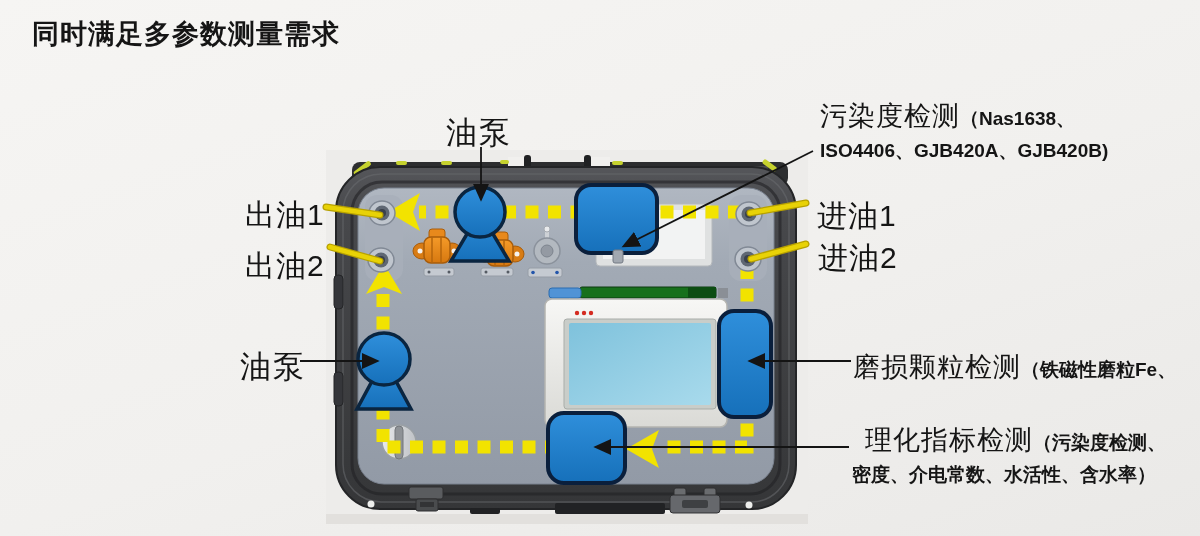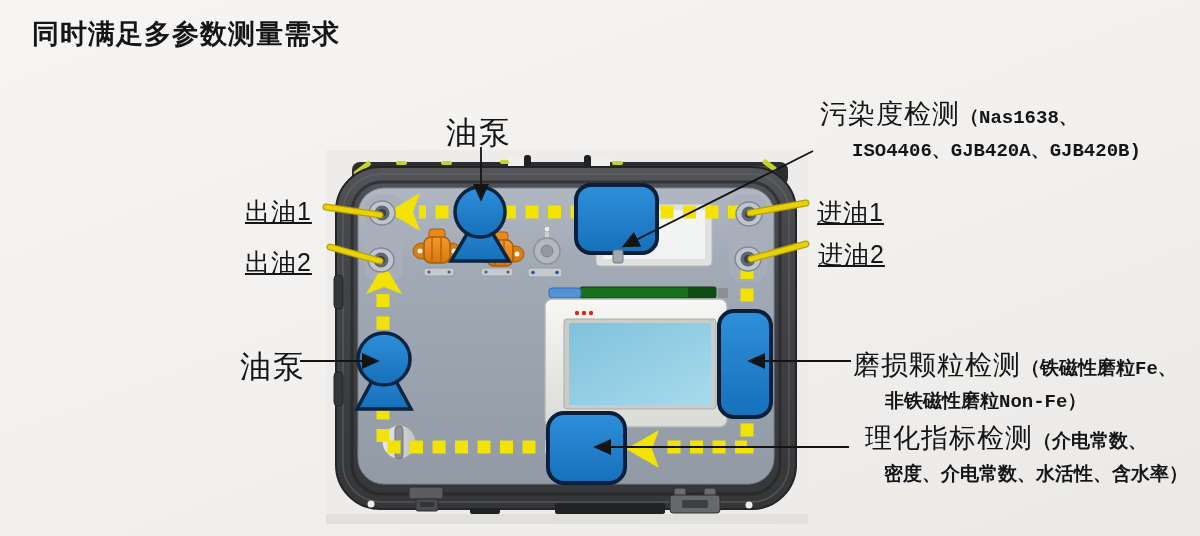--- a/index.html
+++ b/index.html
@@ -14,7 +14,7 @@
   .title{font-size:27px;font-weight:600;letter-spacing:1px;}
   .port-lbl{font-size:25px;font-weight:500;letter-spacing:1px;text-decoration:underline;}
   .pump-lbl{font-size:31px;font-weight:500;letter-spacing:2px;}
-  .feature{line-height:33px;font-family:Liberation Mono, monospace;}
+  .feature{line-height:33px;}
   .feature .big{font-size:27px;font-weight:500;letter-spacing:1px;}
   .feature .small{font-size:19px;font-weight:700;letter-spacing:0px;}
   .feature .line2{display:block;line-height:24px;margin-top:3px;margin-left:32px;}

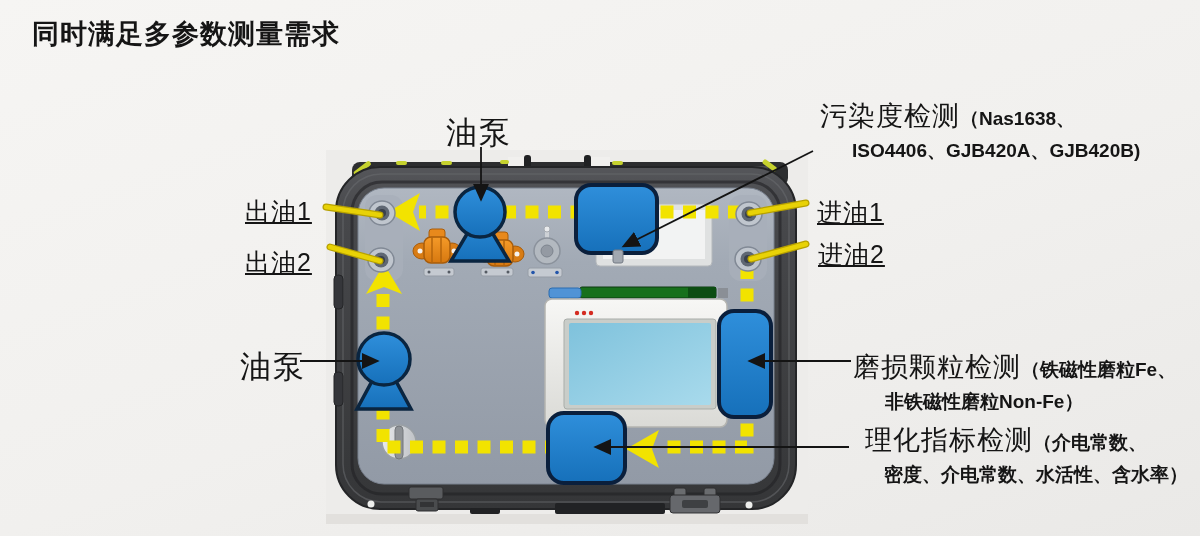--- a/index.html
+++ b/index.html
@@ -17,7 +17,7 @@
   .feature{line-height:33px;}
   .feature .big{font-size:27px;font-weight:500;letter-spacing:1px;}
   .feature .small{font-size:19px;font-weight:700;letter-spacing:0px;}
-  .feature .line2{display:block;line-height:24px;margin-top:3px;margin-left:32px;}
+  .feature .line2{display:block;line-height:24px;margin-top:3px;}
   svg{position:absolute;left:0;top:0;}
 </style>
 </head>

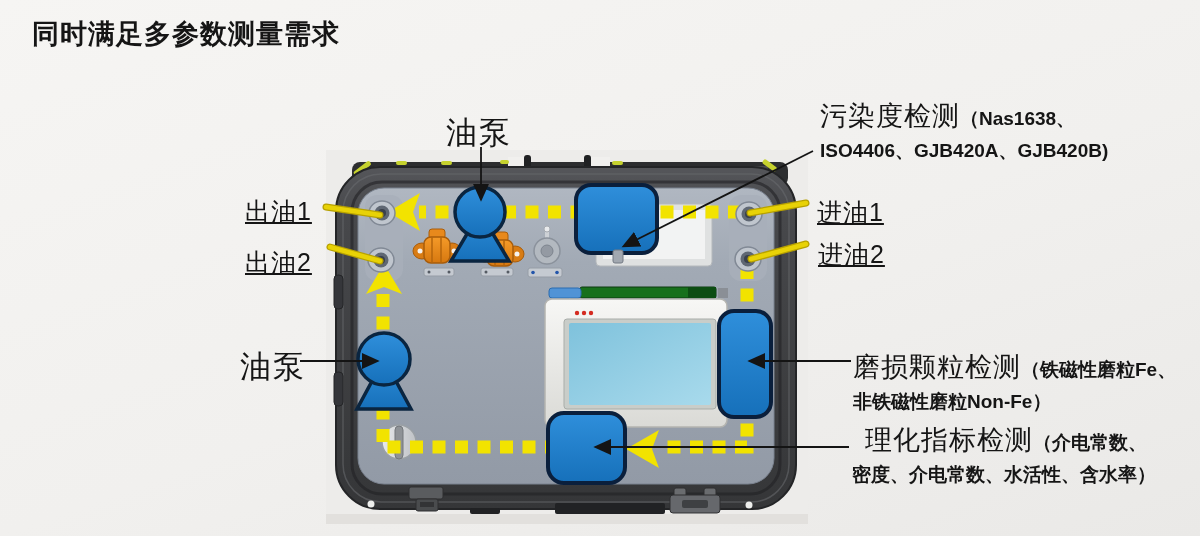--- a/index.html
+++ b/index.html
@@ -12,7 +12,7 @@
   .stage{position:absolute;inset:0;width:980px;height:536px;}
   .lbl{position:absolute;white-space:nowrap;color:#151515;}
   .title{font-size:27px;font-weight:600;letter-spacing:1px;}
-  .port-lbl{font-size:25px;font-weight:500;letter-spacing:1px;text-decoration:underline;}
+  .port-lbl{font-size:30px;font-weight:500;letter-spacing:1px;}
   .pump-lbl{font-size:31px;font-weight:500;letter-spacing:2px;}
   .feature{line-height:33px;}
   .feature .big{font-size:27px;font-weight:500;letter-spacing:1px;}

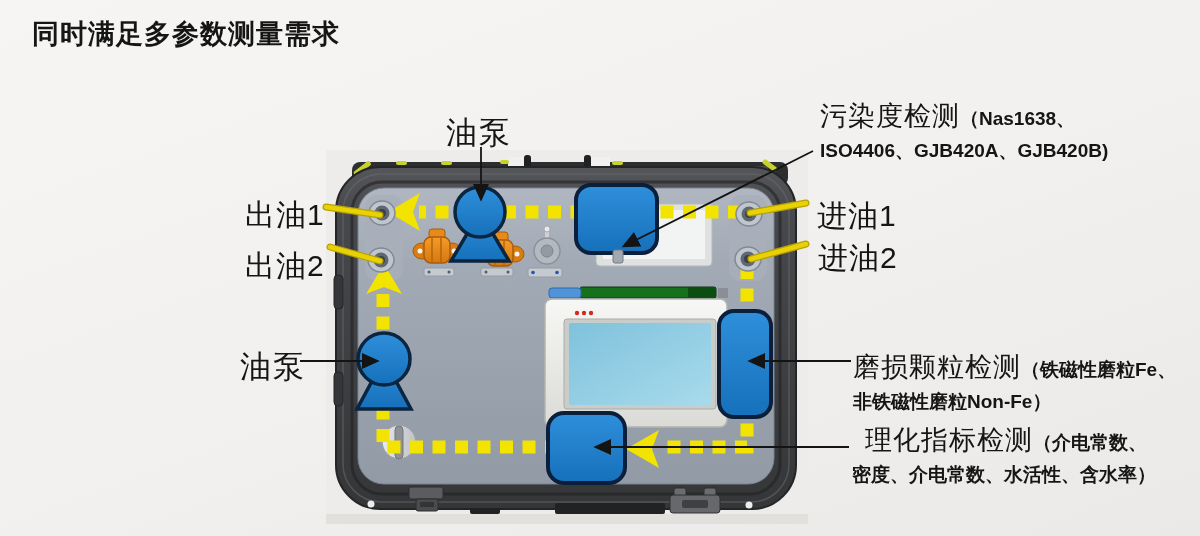--- a/index.html
+++ b/index.html
@@ -281,7 +281,6 @@
 
   <div class="lbl feature" style="left:853px;top:351px;">
     <span class="big">磨损颗粒检测</span><span class="small">（铁磁性磨粒Fe、</span>
-    <span class="small line2">非铁磁性磨粒Non-Fe）</span>
   </div>
 
   <div class="lbl feature" style="left:852px;top:424px;">

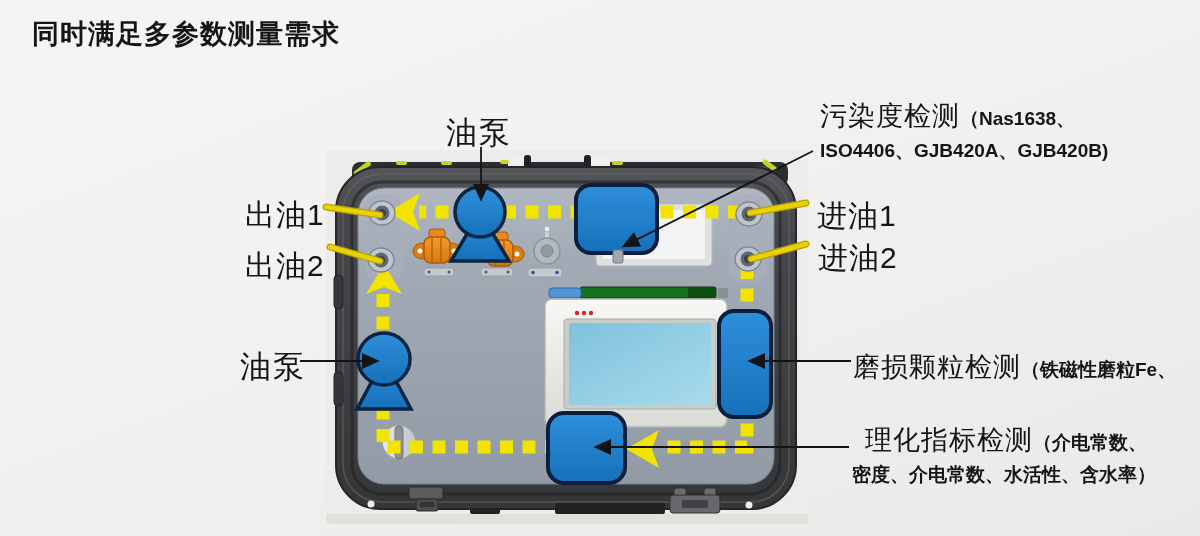--- a/index.html
+++ b/index.html
@@ -284,7 +284,7 @@
   </div>
 
   <div class="lbl feature" style="left:852px;top:424px;">
-    <span class="big" style="margin-left:13px;">理化指标检测</span><span class="small">（介电常数、</span>
+    <span class="big" style="margin-left:13px;">理化指标检测</span><span class="small">（污染度检测、</span>
     <span class="small line2">密度、介电常数、水活性、含水率）</span>
   </div>
 

